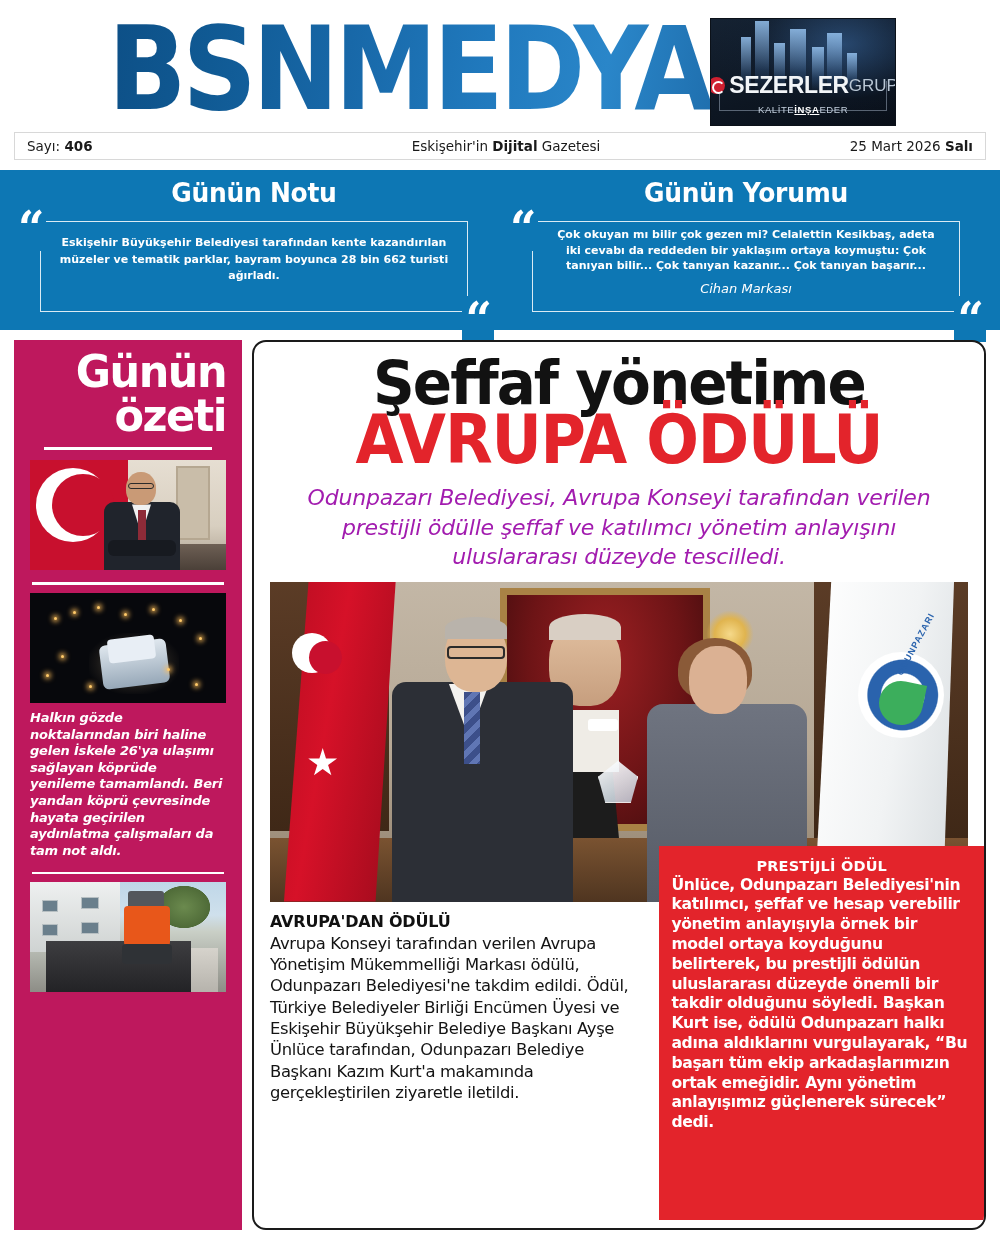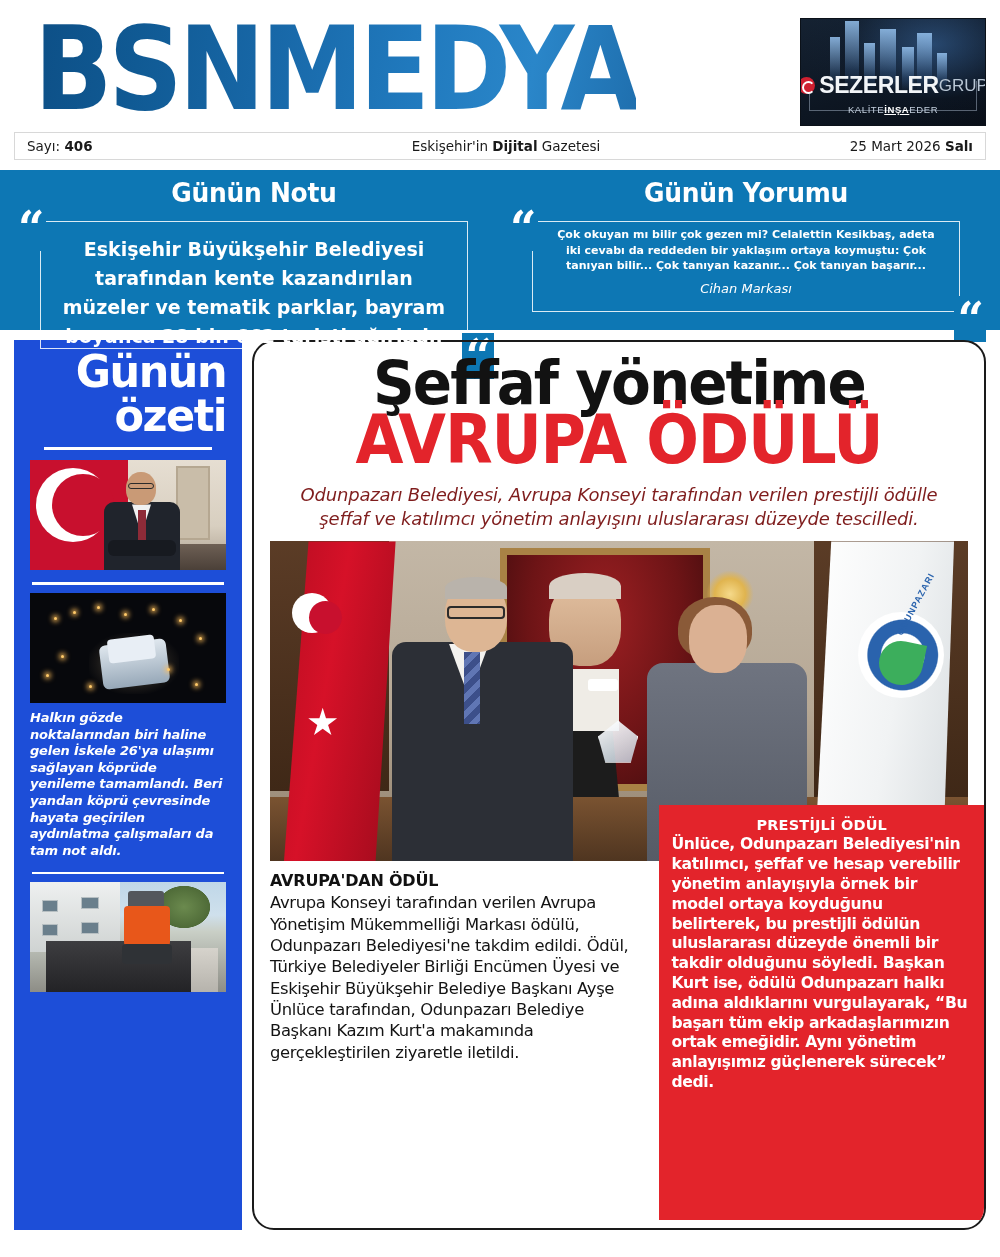--- a/index.html
+++ b/index.html
@@ -24,10 +24,10 @@
   .masthead {
     height: 132px;
     position: relative;
-    padding: 8px 12px 0 30px;
+    padding: 8px 12px 0 14px;
     display: flex;
     align-items: flex-start;
-    justify-content: space-between;
+    justify-content: center;
   }
 
   .brand {

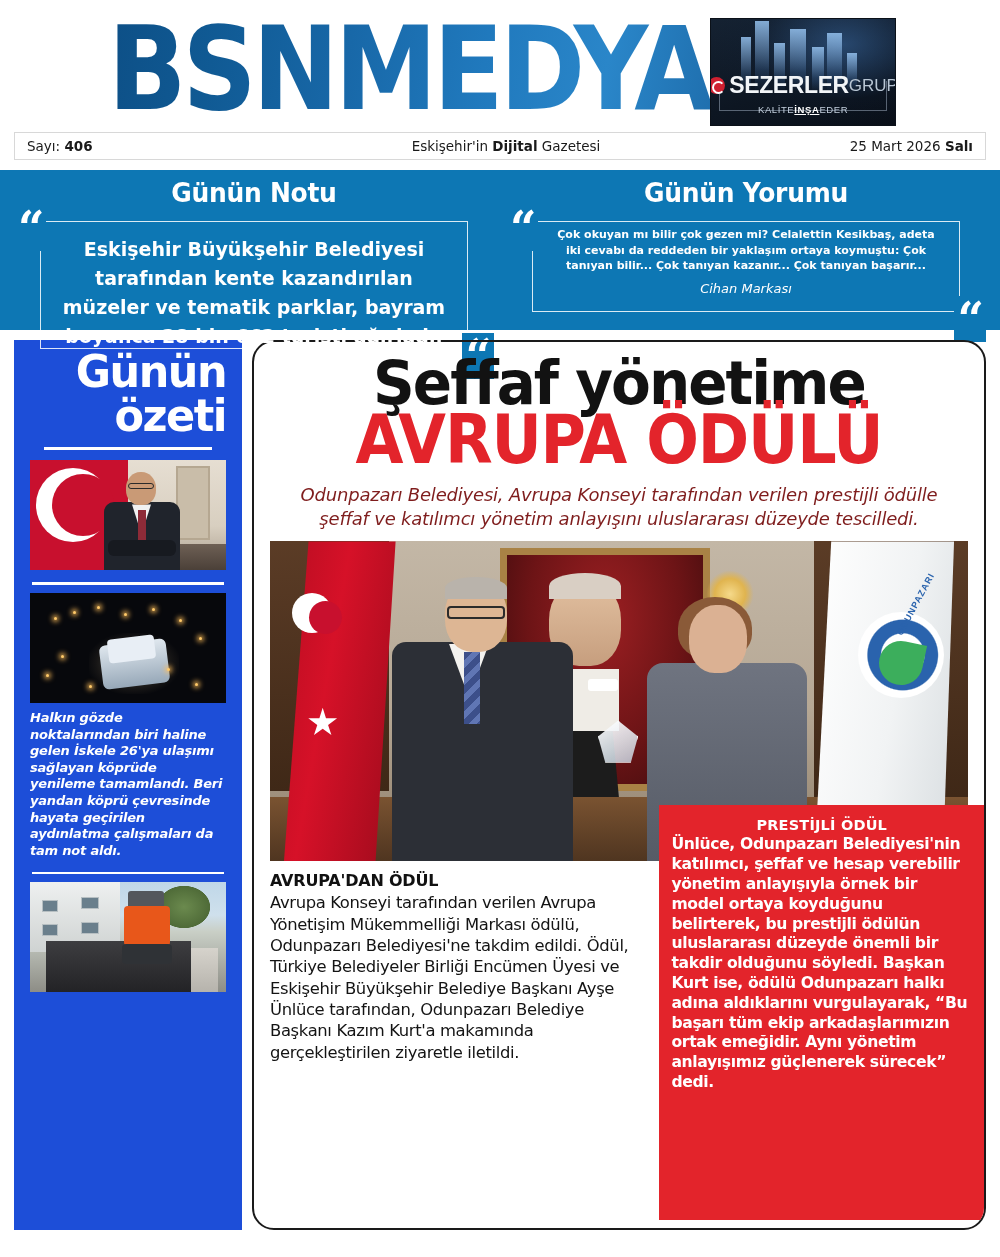--- a/index.html
+++ b/index.html
@@ -189,7 +189,7 @@
     color: #ffffff;
     font-family: "DejaVu Sans", sans-serif;
     font-weight: bold;
-    font-size: 19px;
+    font-size: 11px;
     line-height: 1.52;
     padding: 26px 16px 6px 16px;
   }

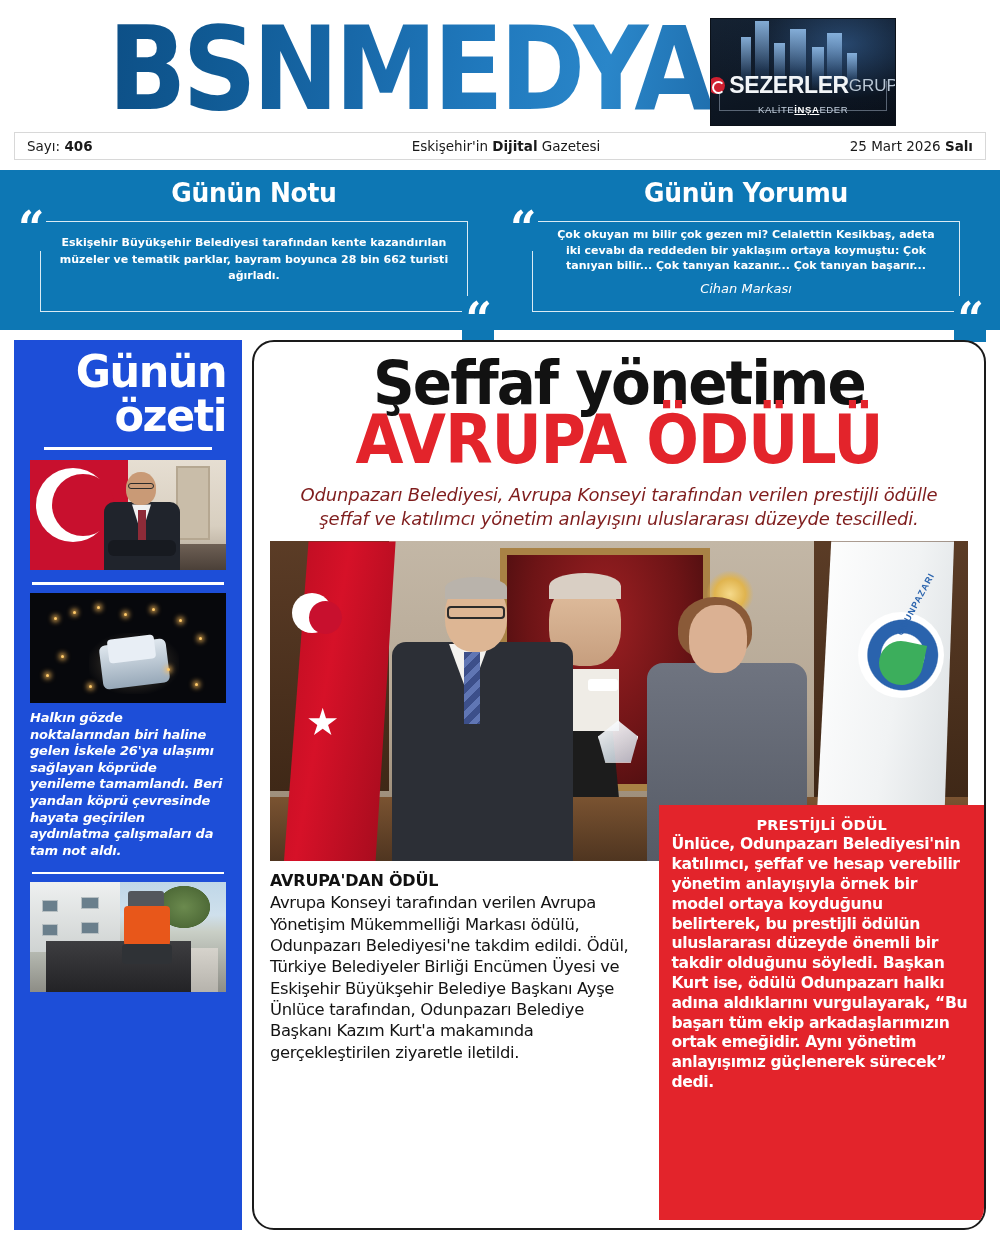--- a/index.html
+++ b/index.html
@@ -216,7 +216,7 @@
   
   .sidebar {
     width: 228px;
-    background: #1d4ed8;
+    background: #be185d;
     flex: none;
     padding: 6px 16px 10px 16px;
     display: flex;

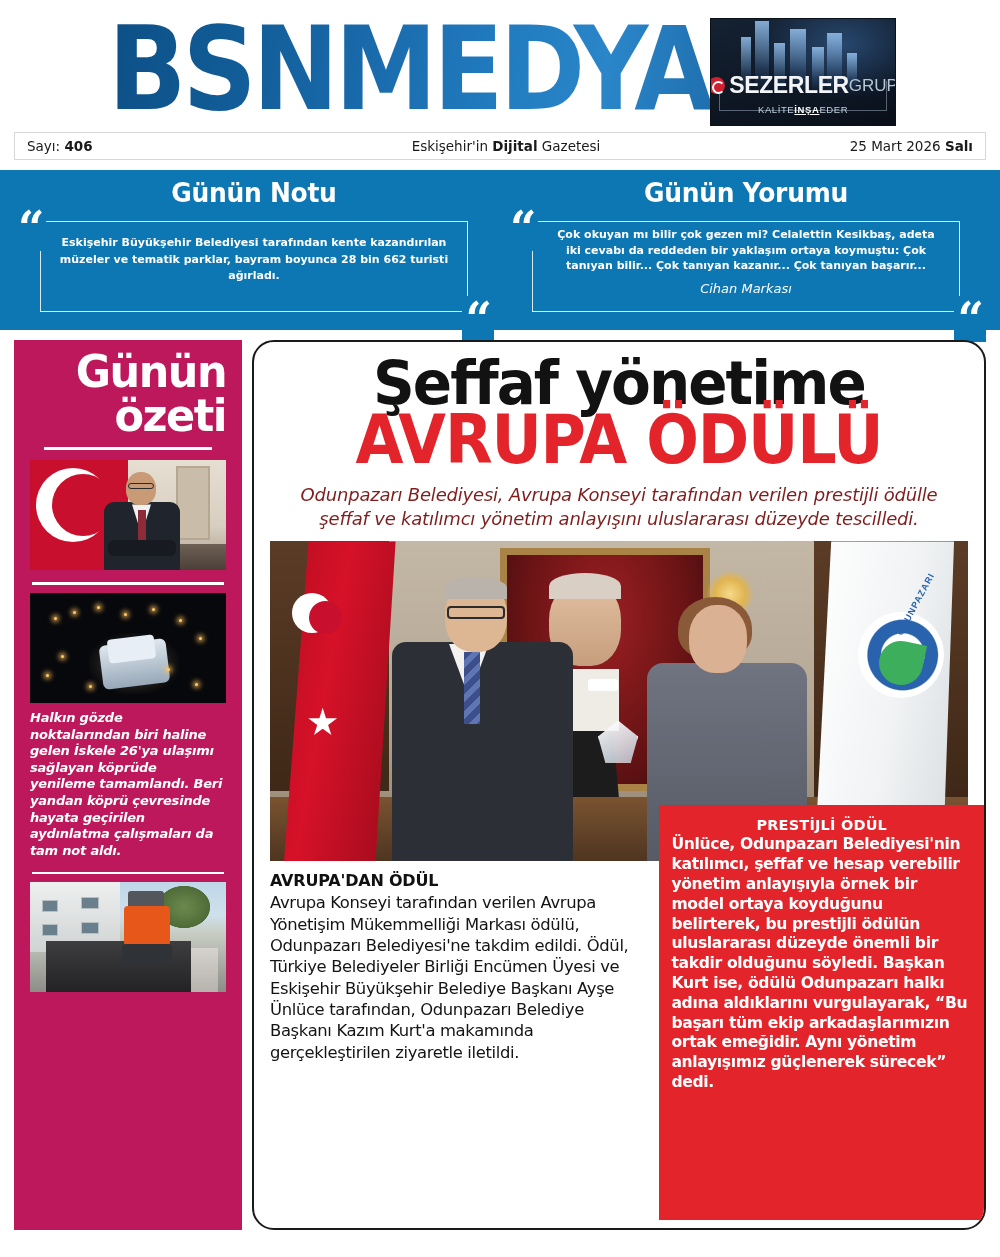--- a/index.html
+++ b/index.html
@@ -365,7 +365,7 @@
   .main-panel {
     flex: 1;
     border: 2px solid #1a1a1a;
-    border-radius: 22px;
+    border-radius: 14px;
     padding: 14px 16px 18px 16px;
     display: flex;
     flex-direction: column;

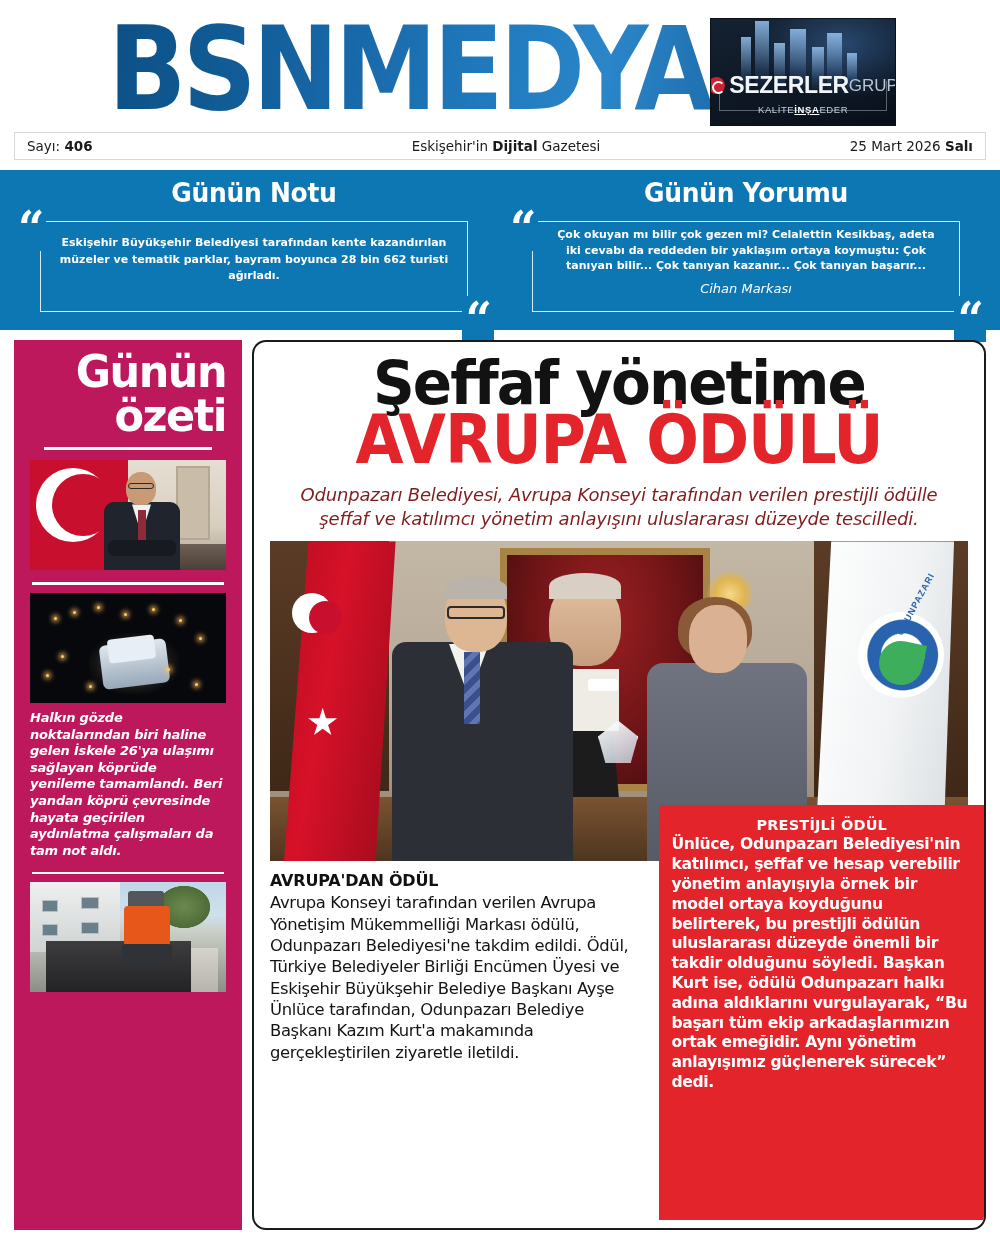--- a/index.html
+++ b/index.html
@@ -397,9 +397,9 @@
   .hl-sub {
     font-family: "DejaVu Sans", sans-serif;
     font-style: italic;
-    font-size: 18px;
+    font-size: 22px;
     line-height: 1.34;
-    color: #7f1d1d;
+    color: #a21caf;
     text-align: center;
     margin: 14px 8px 10px 8px;
     letter-spacing: -0.2px;

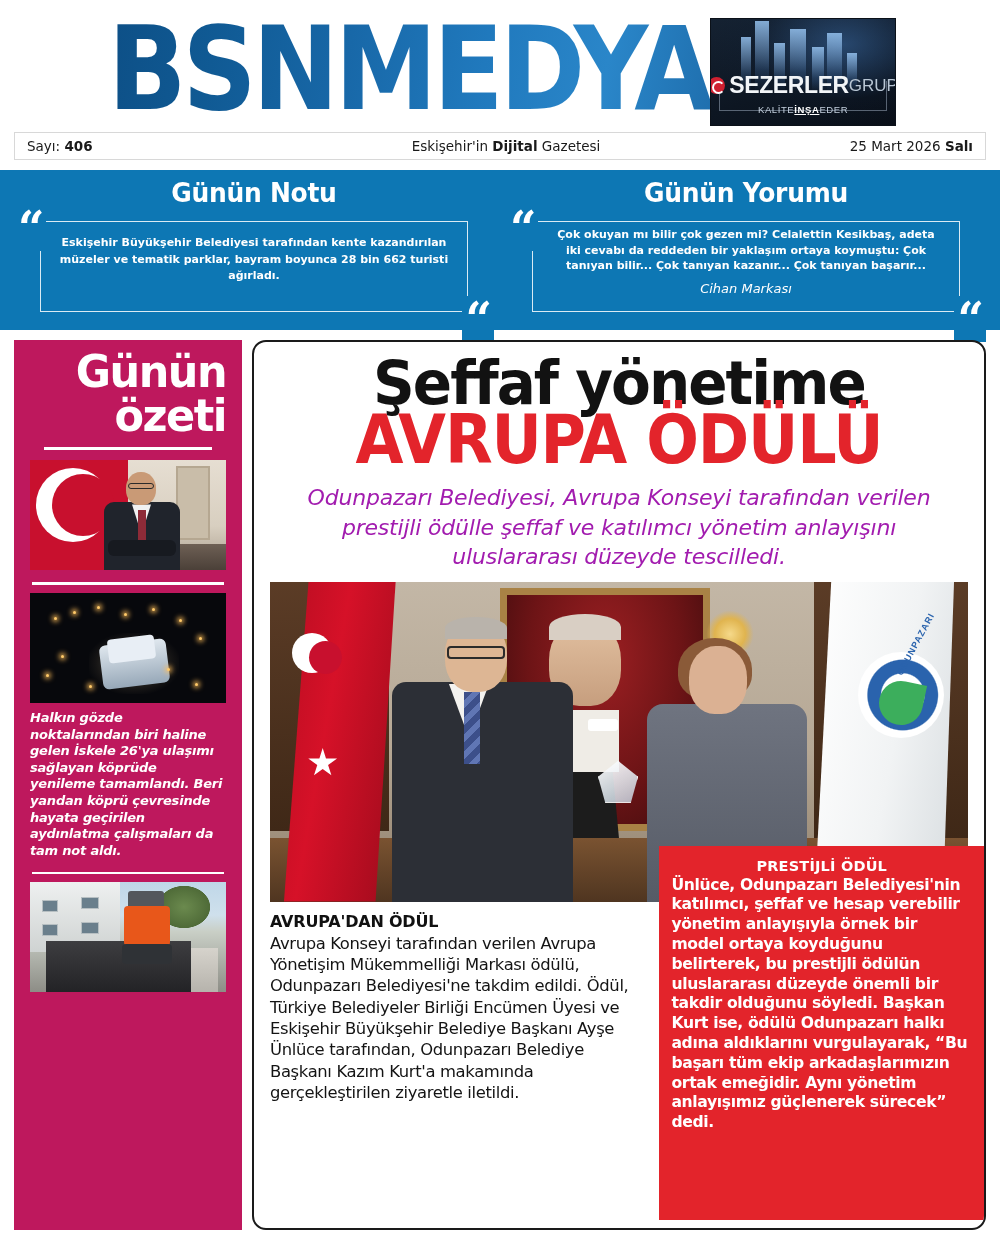--- a/index.html
+++ b/index.html
@@ -755,7 +755,7 @@
 
       <div class="lower">
         <div class="col-left">
-          <div class="kicker">AVRUPA'DAN ÖDÜL</div>
+          <div class="kicker">AVRUPA'DAN ÖDÜLÜ</div>
           <div class="body-text">Avrupa Konseyi tarafından verilen Avrupa Yönetişim Mükemmelliği Markası ödülü, Odunpazarı Belediyesi'ne takdim edildi. Ödül, Türkiye Belediyeler Birliği Encümen Üyesi ve Eskişehir Büyükşehir Belediye Başkanı Ayşe Ünlüce tarafından, Odunpazarı Belediye Başkanı Kazım Kurt'a makamında gerçekleştirilen ziyaretle iletildi.</div>
         </div>
 

